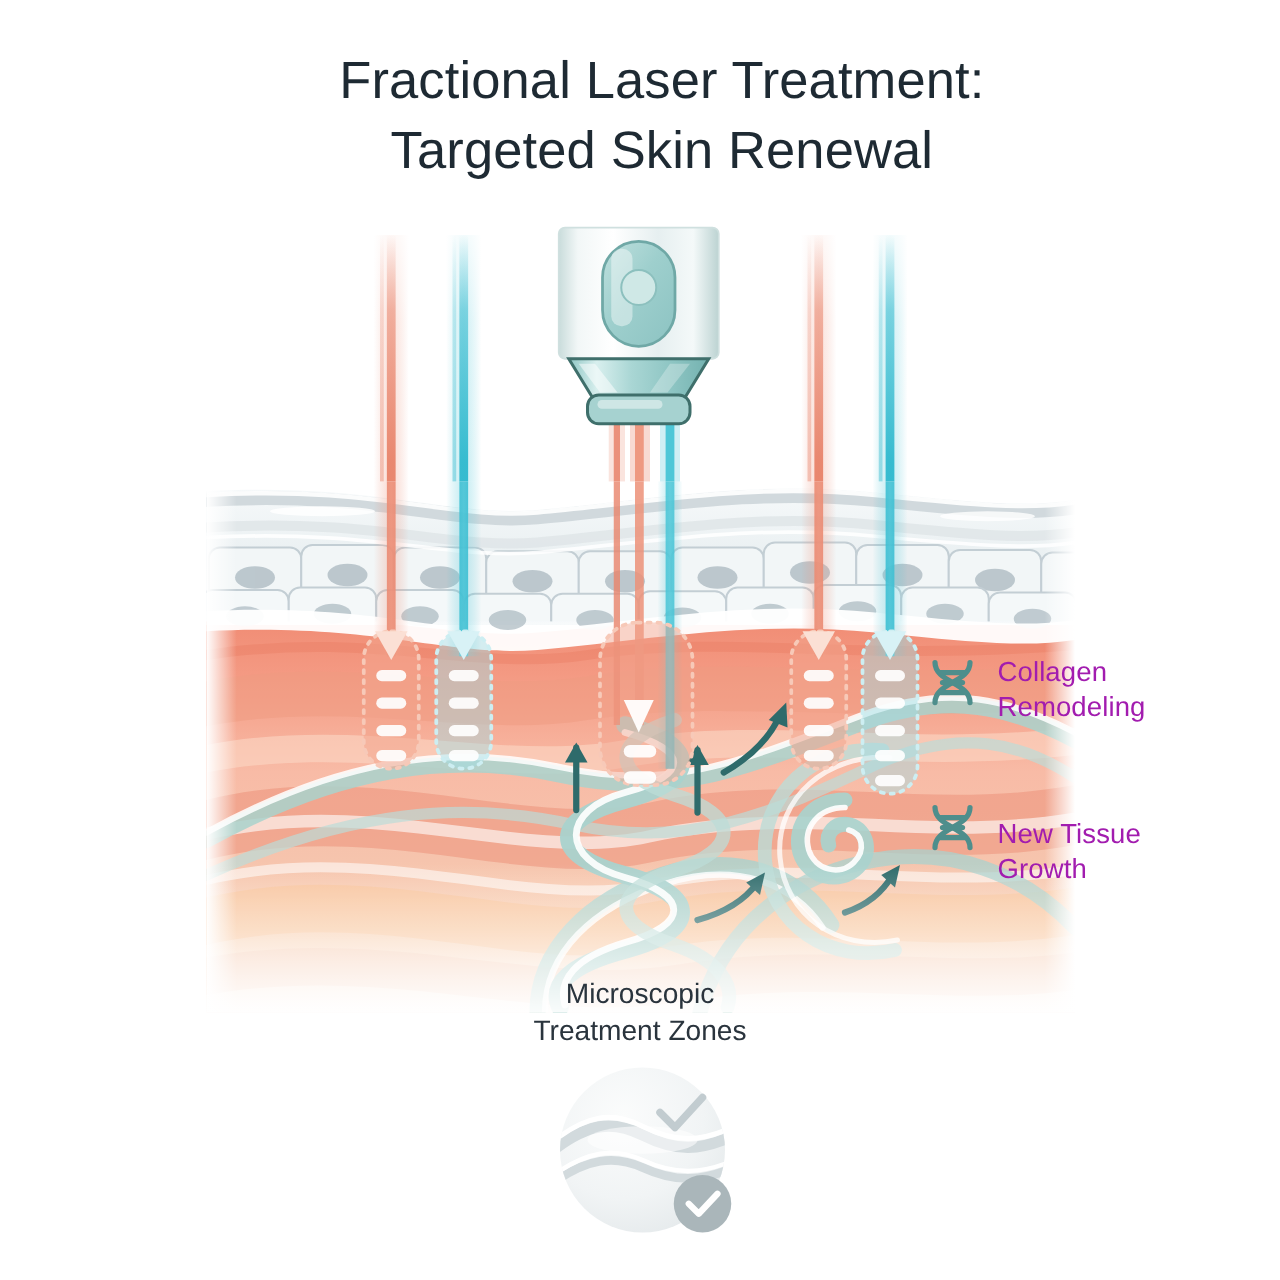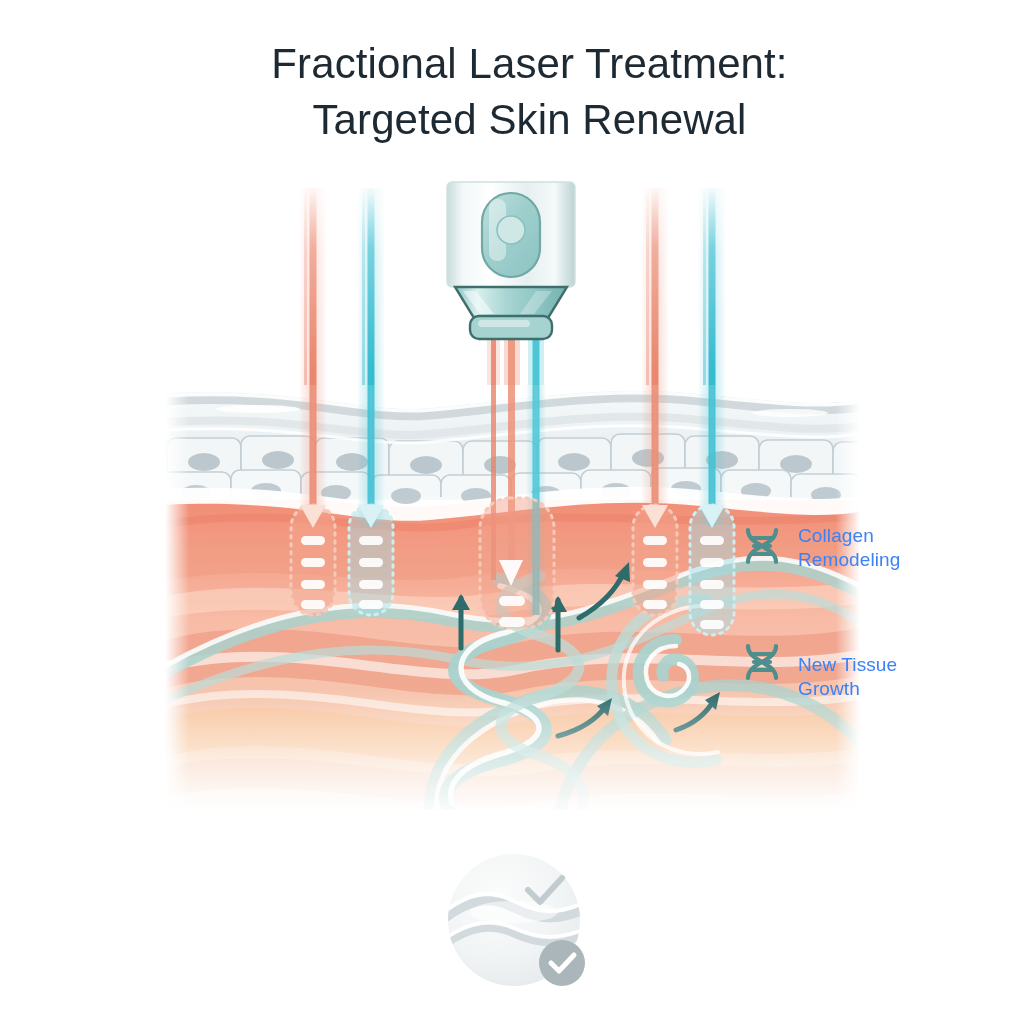--- a/index.html
+++ b/index.html
@@ -10,7 +10,7 @@
   .ttl{position:absolute;left:0;right:0;top:36px;text-align:center;
        color:#1e2a33;font-size:42px;line-height:1.33;font-weight:400;
        letter-spacing:.1px;white-space:pre-line;padding-left:35px;}
-  .lbl{position:absolute;color:#3b82f6;font-size:19px;line-height:1.26;
+  .lbl{position:absolute;color:#a21caf;font-size:22px;line-height:1.26;
        white-space:pre-line;letter-spacing:.1px;}
   #lbl-collagen{left:798px;top:524px;}
   #lbl-tissue{left:798px;top:640px;margin-top:13px;}

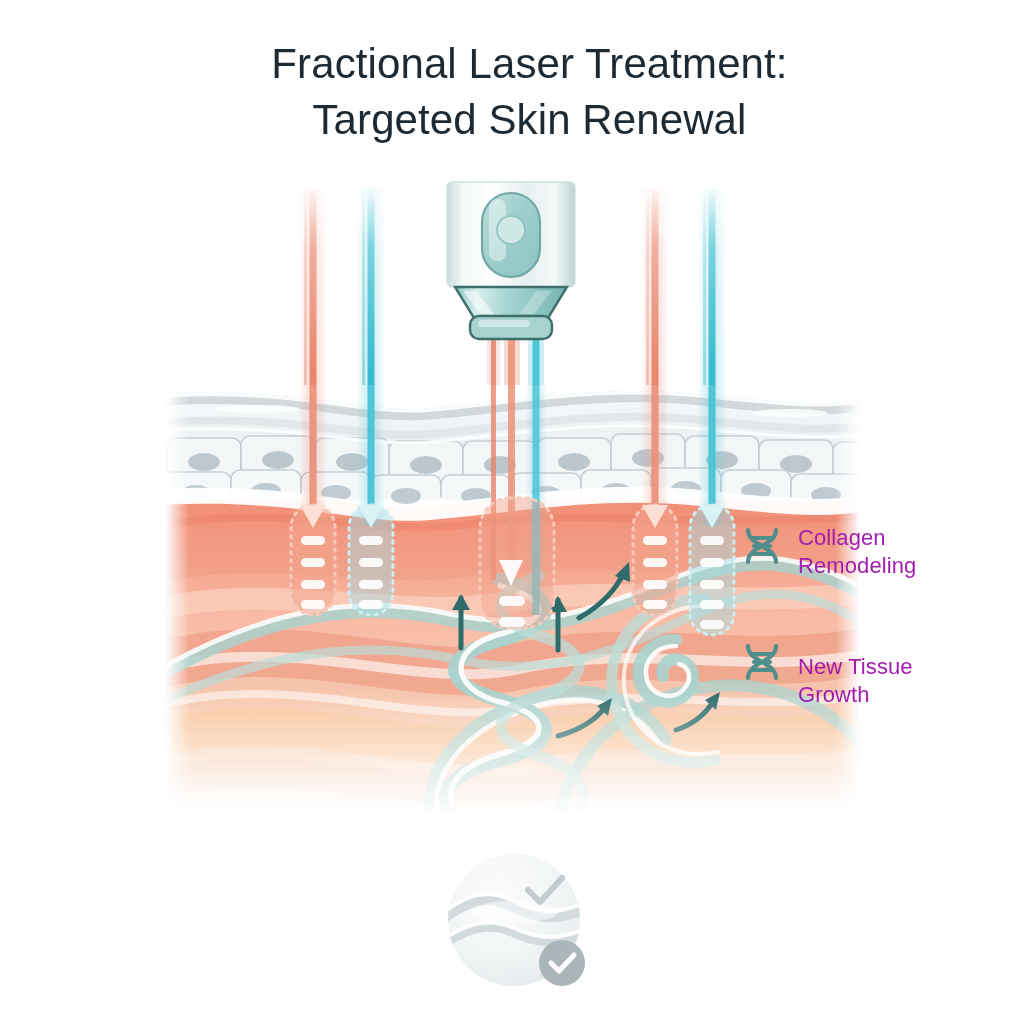--- a/index.html
+++ b/index.html
@@ -428,6 +428,8 @@
   <div class="lbl" id="lbl-tissue">New Tissue
 Growth</div>
 
+  <div id="cap">Microscopic
+Treatment Zones</div>
 </div>
 
 </body></html>

